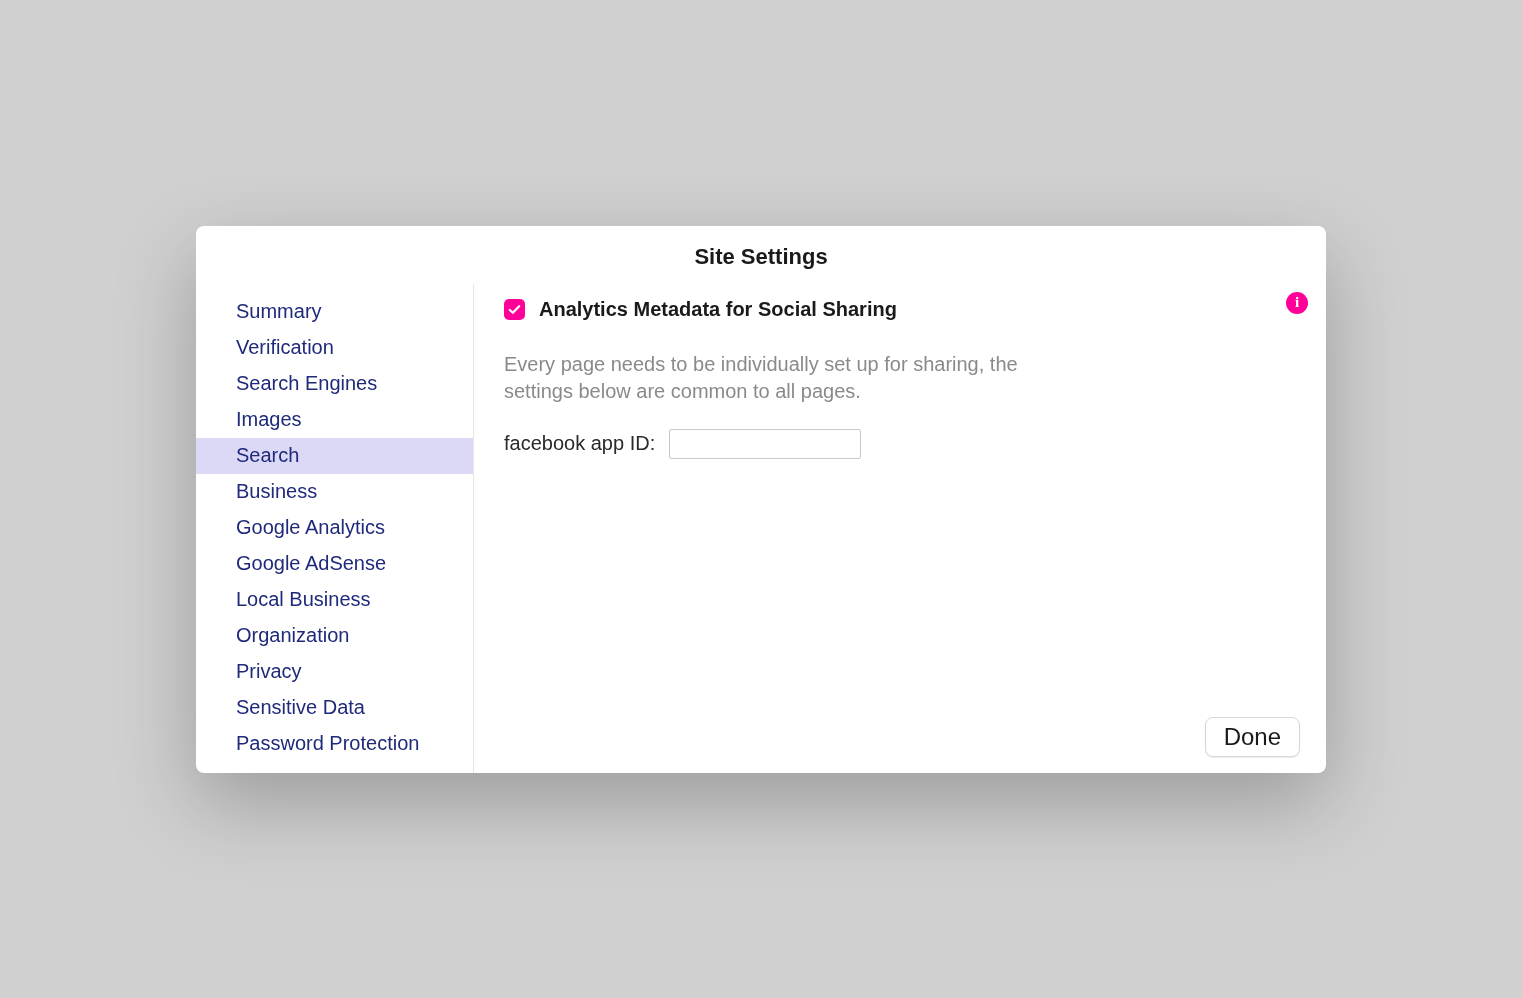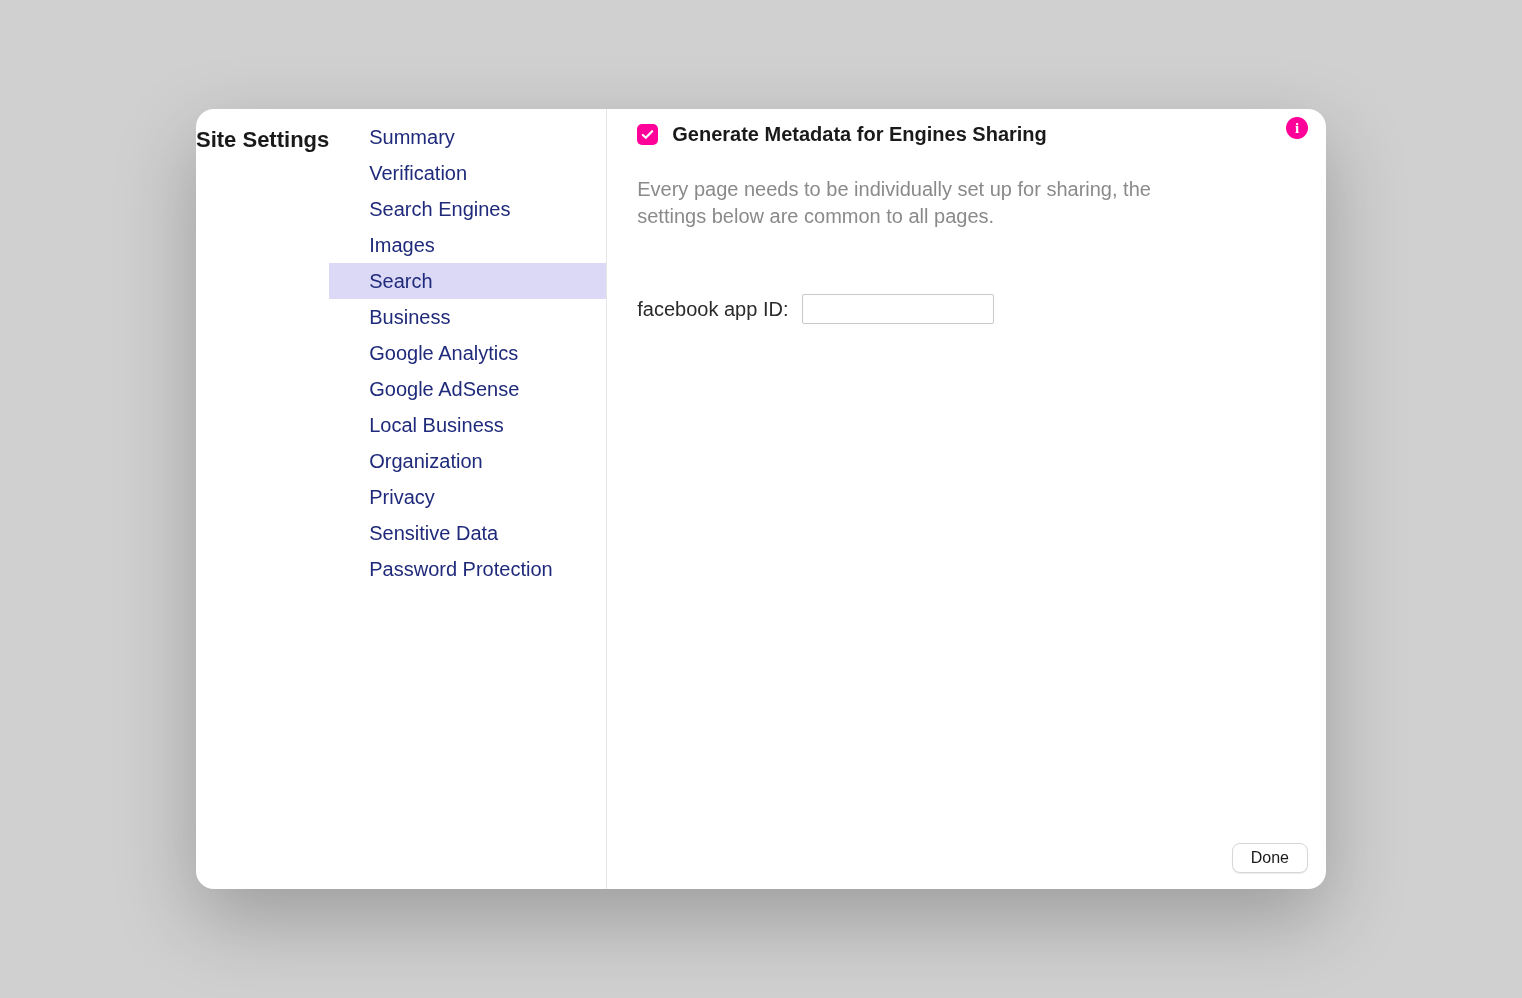--- a/index.html
+++ b/index.html
@@ -19,14 +19,14 @@
   }
   .dialog {
     width: 1130px;
-    height: 780px;
+    height: 547px;
     background: #ffffff;
-    border-radius: 18px;
+    border-radius: 8px;
     box-shadow: 0 30px 80px rgba(0,0,0,0.25);
     position: relative;
     overflow: hidden;
     display: flex;
-    flex-direction: row;
+    flex-direction: column;
   }
   .dialog-title {
     text-align: center;

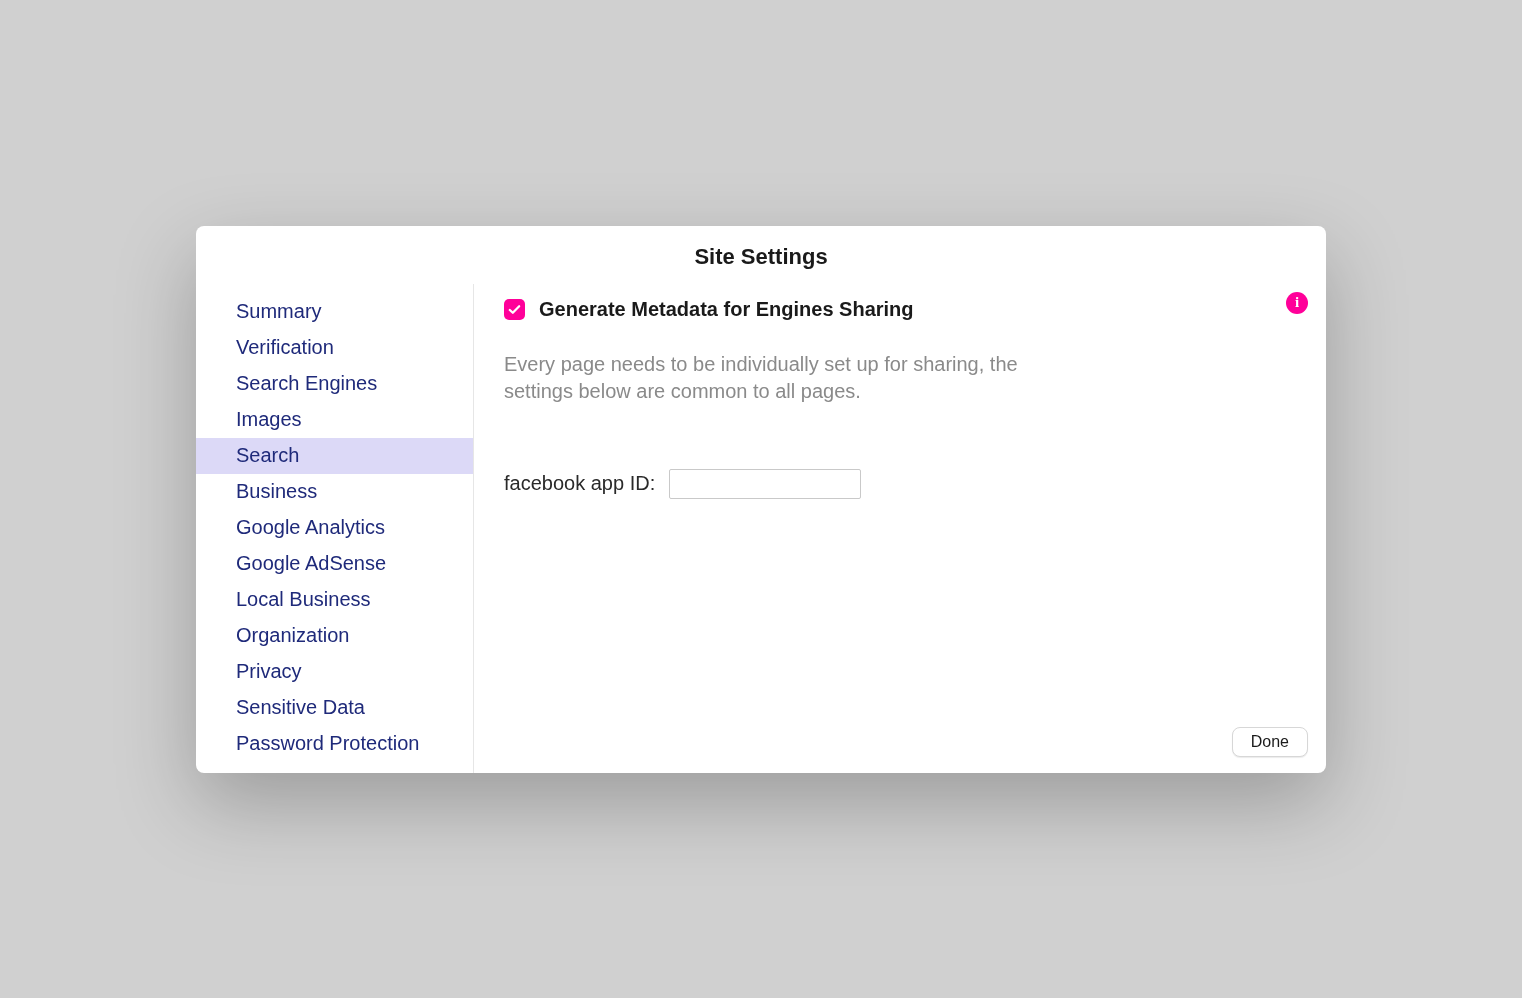--- a/index.html
+++ b/index.html
@@ -183,7 +183,7 @@
             <path d="M3 8.5 L6.2 11.5 L13 4.5" stroke="#ffffff" stroke-width="2.4" fill="none" stroke-linecap="round" stroke-linejoin="round"></path>
           </svg>
         </div>
-        <span class="checkbox-label">Generate Metadata for Engines Sharing</span>
+        <span class="checkbox-label">Analytics Metadata for Social Sharing</span>
       </div>
 
       <div class="description">Every page needs to be individually set up for sharing, the settings below are common to all pages.</div>

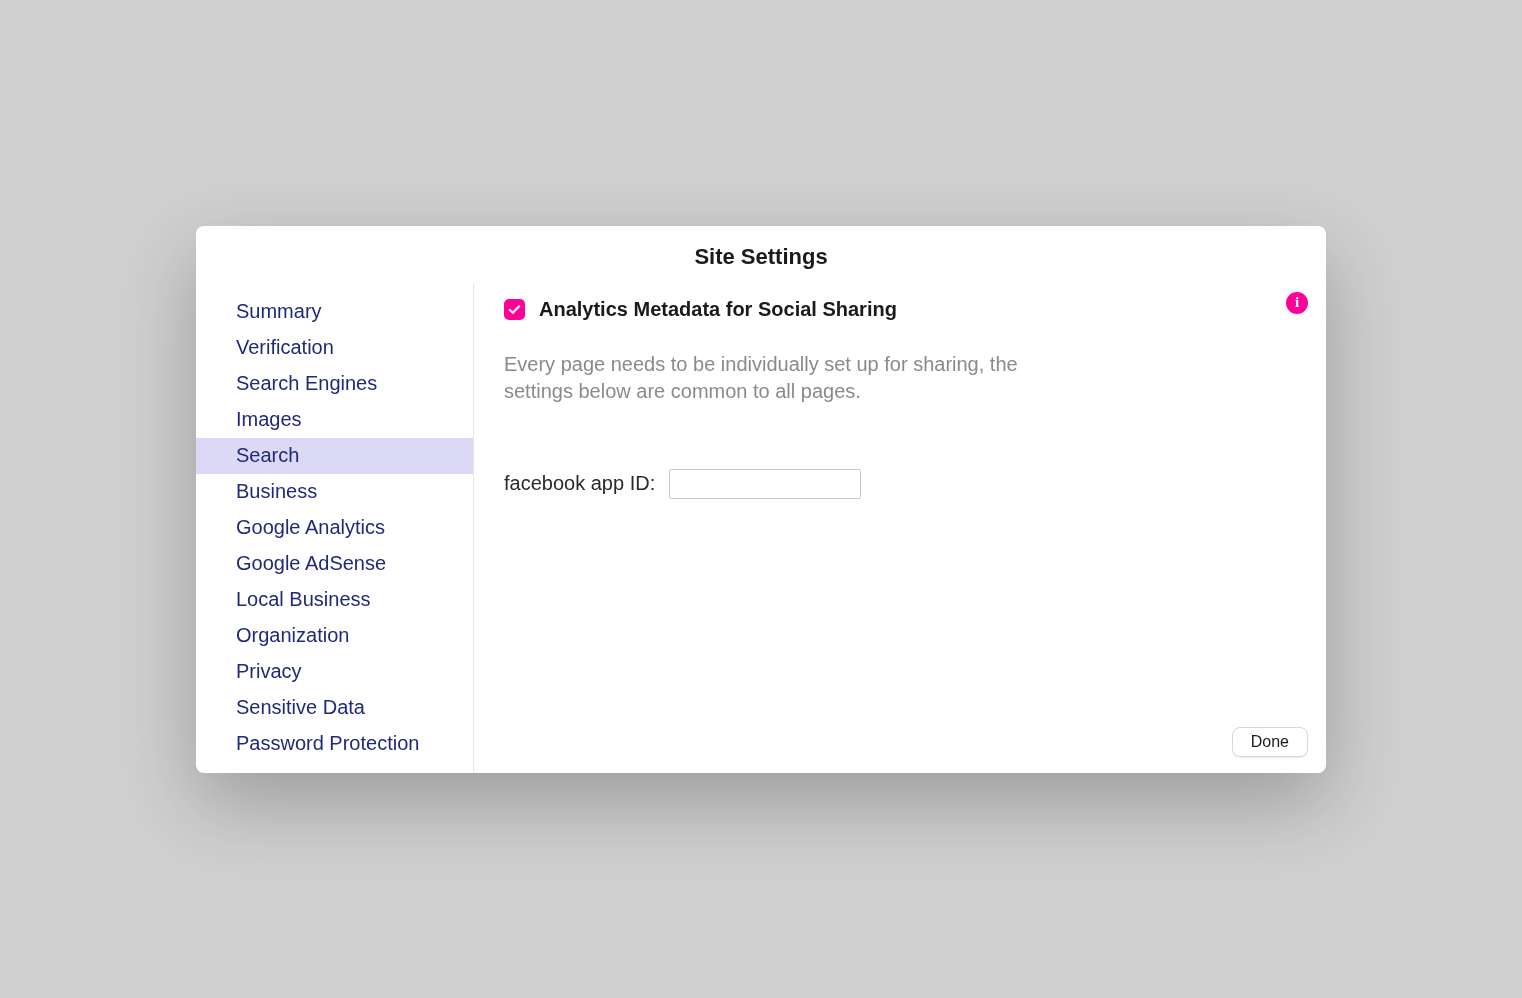--- a/index.html
+++ b/index.html
@@ -114,7 +114,7 @@
     max-width: 520px;
   }
   .field-row {
-    margin-top: 64px;
+    margin-top: 24px;
     display: flex;
     align-items: center;
     gap: 14px;

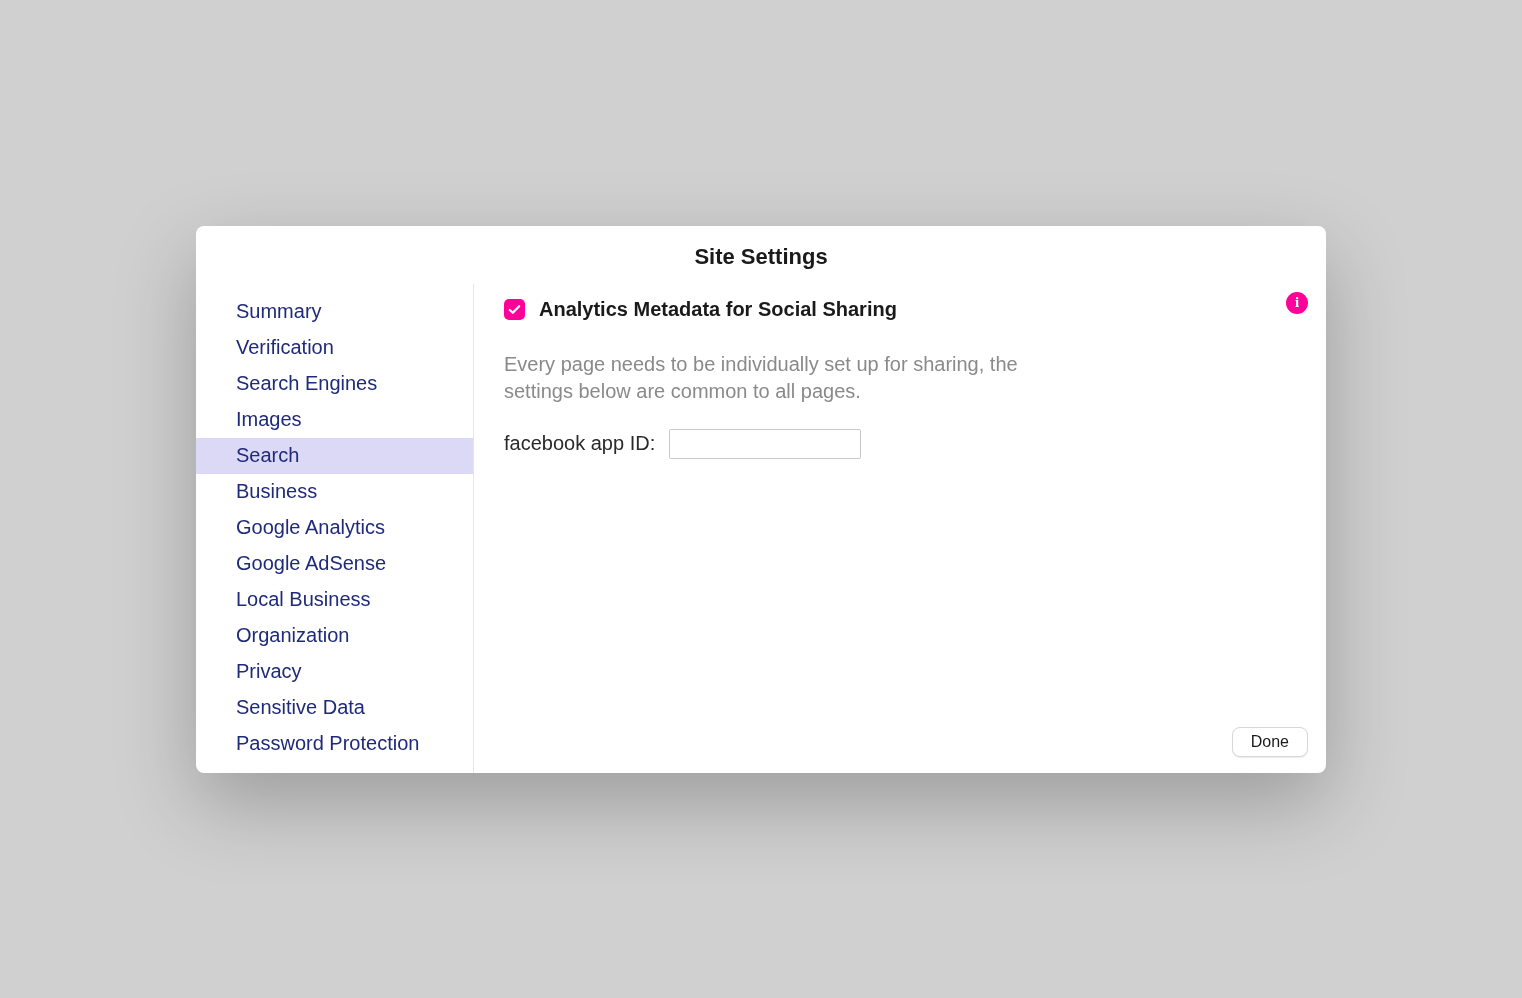--- a/index.html
+++ b/index.html
@@ -135,9 +135,9 @@
   .done-button {
     position: absolute;
     bottom: 16px;
-    right: 18px;
+    right: 26px;
     padding: 5px 18px;
-    font-size: 16px;
+    font-size: 24px;
     color: #1a1a1a;
     background: #ffffff;
     border: 1px solid #d7d7d7;

